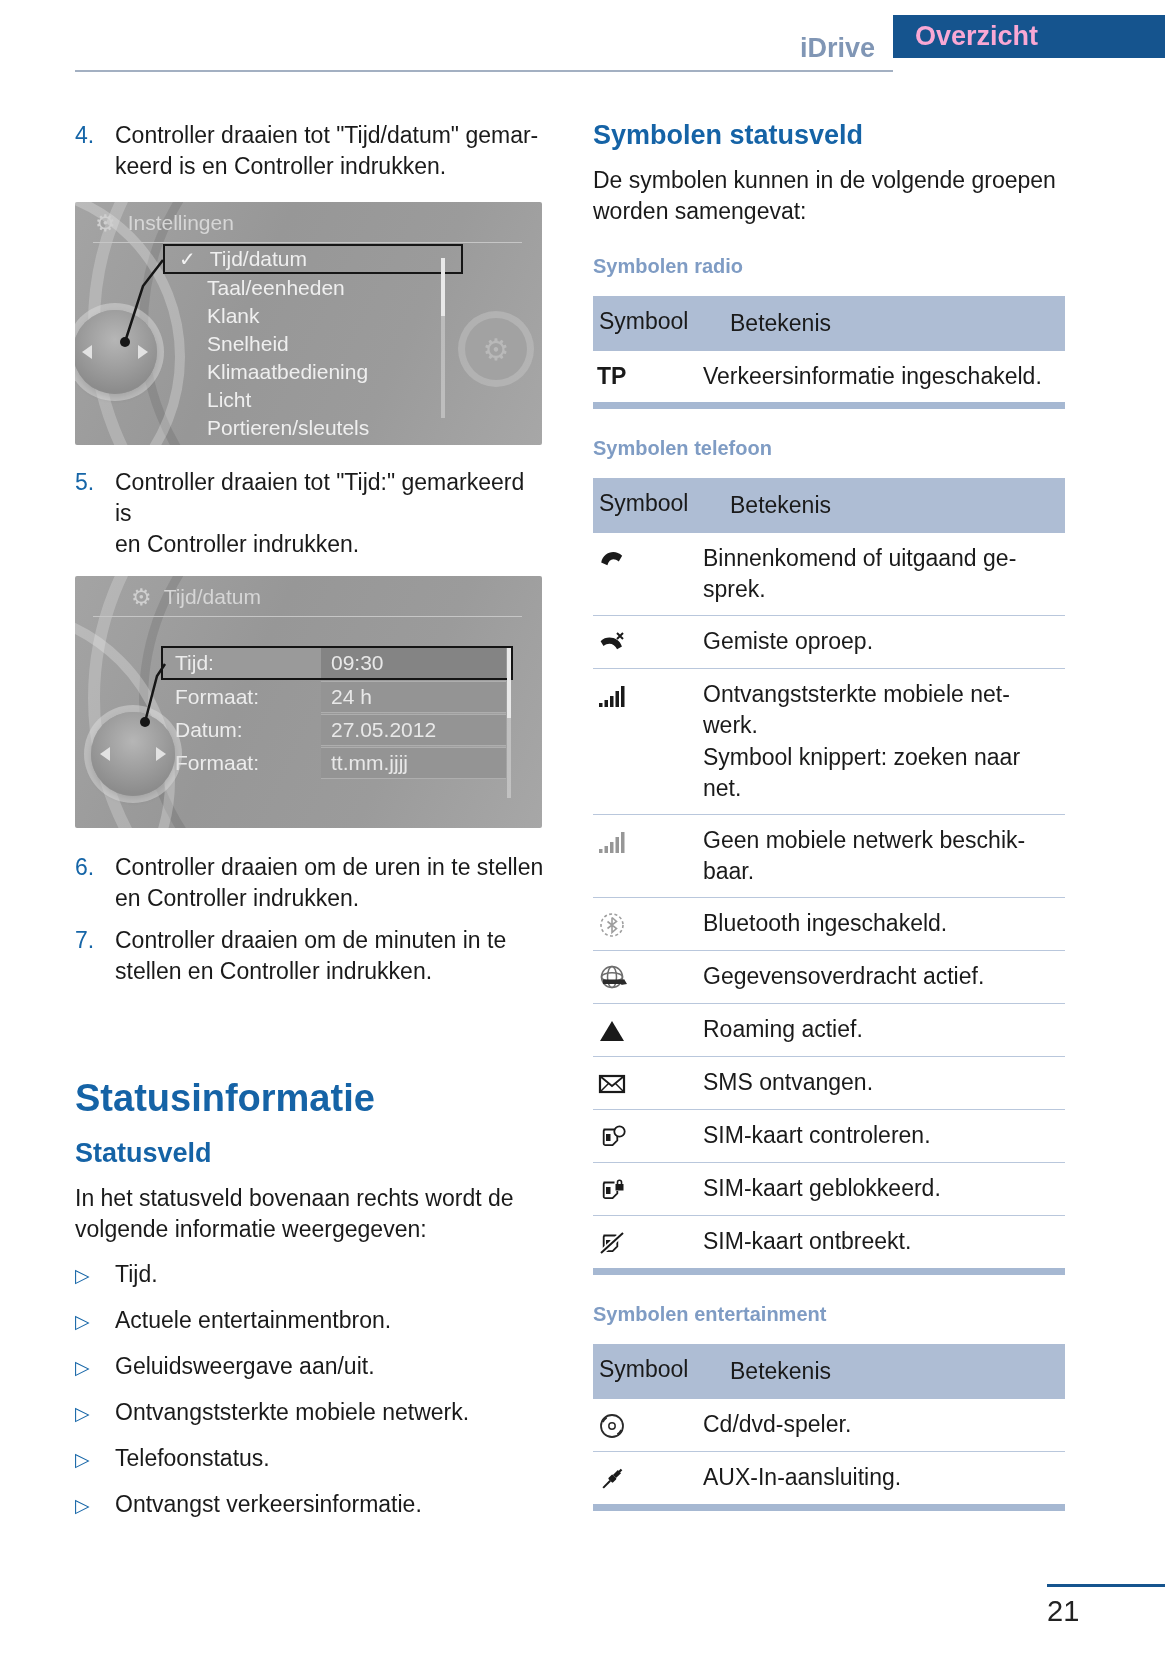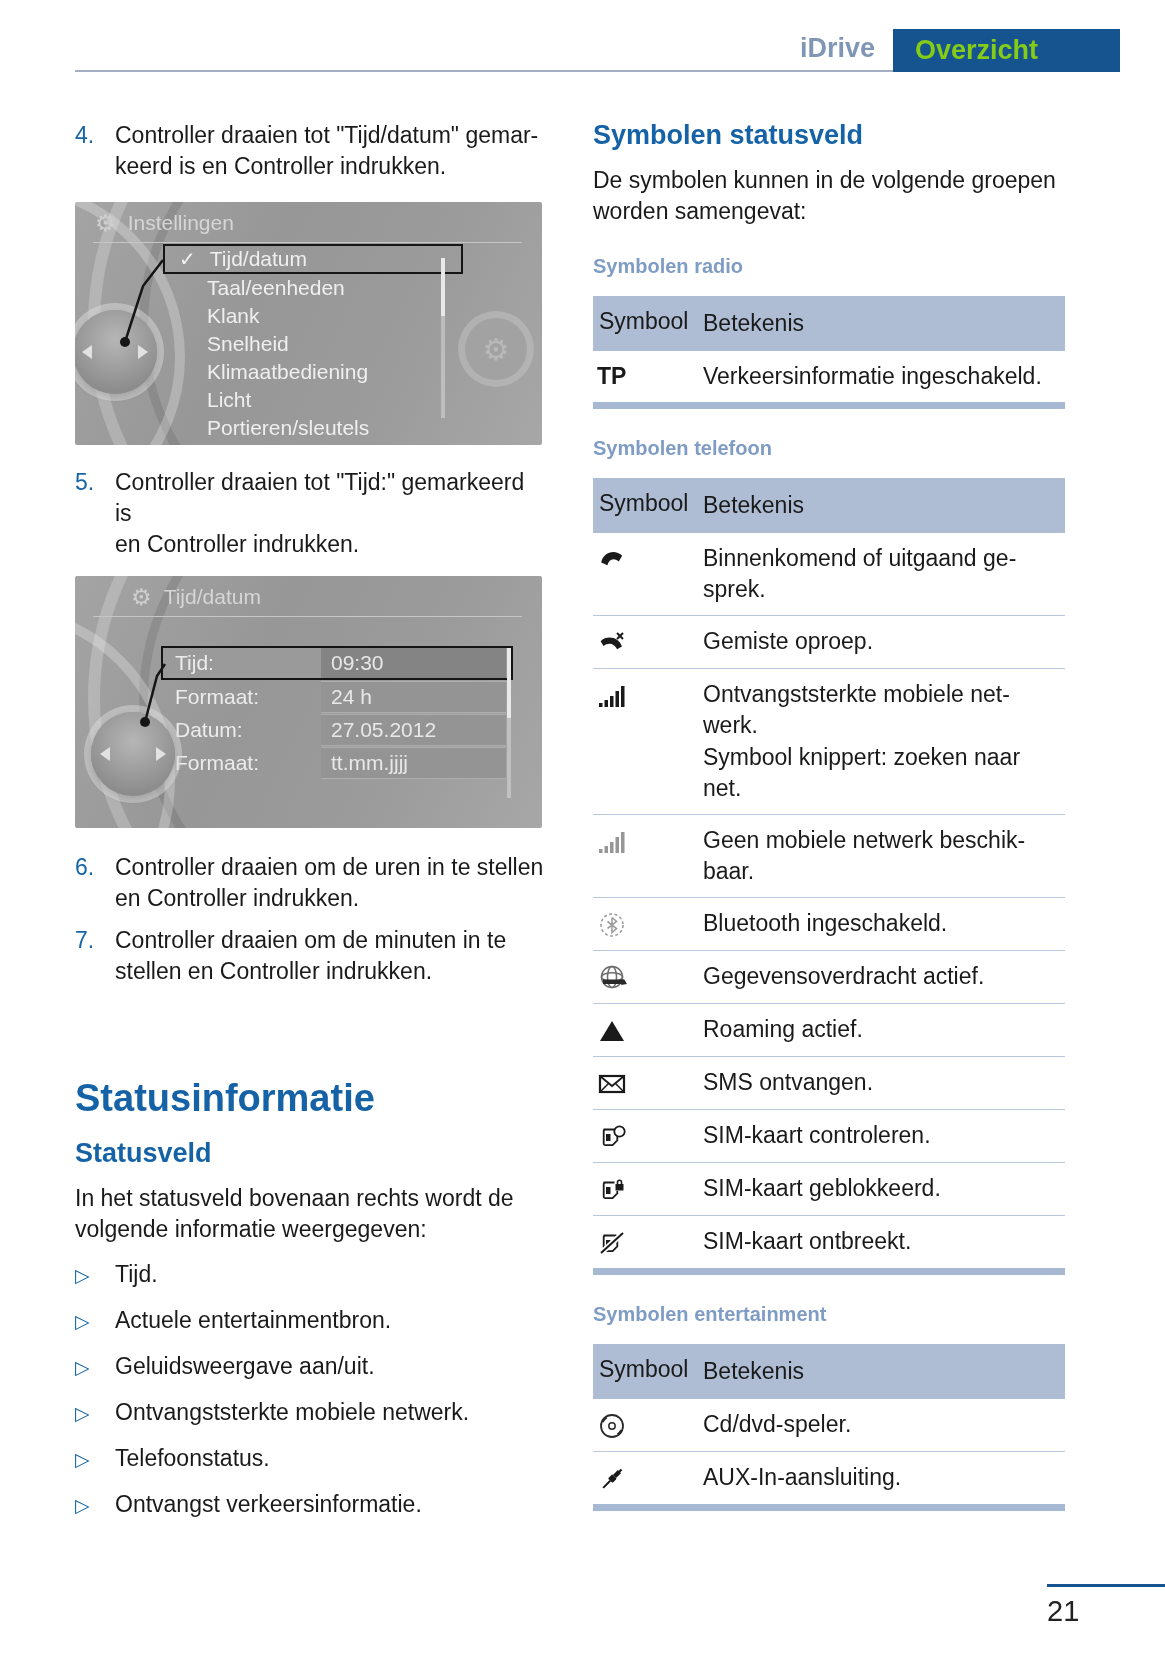--- a/index.html
+++ b/index.html
@@ -9,8 +9,8 @@
   
   .hdr-left{position:absolute;left:700px;top:33px;width:175px;text-align:right;
             font-size:27px;font-weight:bold;color:#8096b5;}
-  .hdr-tab{position:absolute;left:893px;top:29px;width:227px;height:43px;background:#15548e;
-           color:#84cc16;font-size:27px;font-weight:bold;line-height:43px;
+  .hdr-tab{position:absolute;left:893px;top:15px;width:272px;height:43px;background:#15548e;
+           color:#f9a8d4;font-size:27px;font-weight:bold;line-height:43px;
            padding-left:22px;box-sizing:border-box;}
   .hdr-rule{position:absolute;left:75px;top:70px;width:818px;height:2px;background:#a3b0c2;}
 

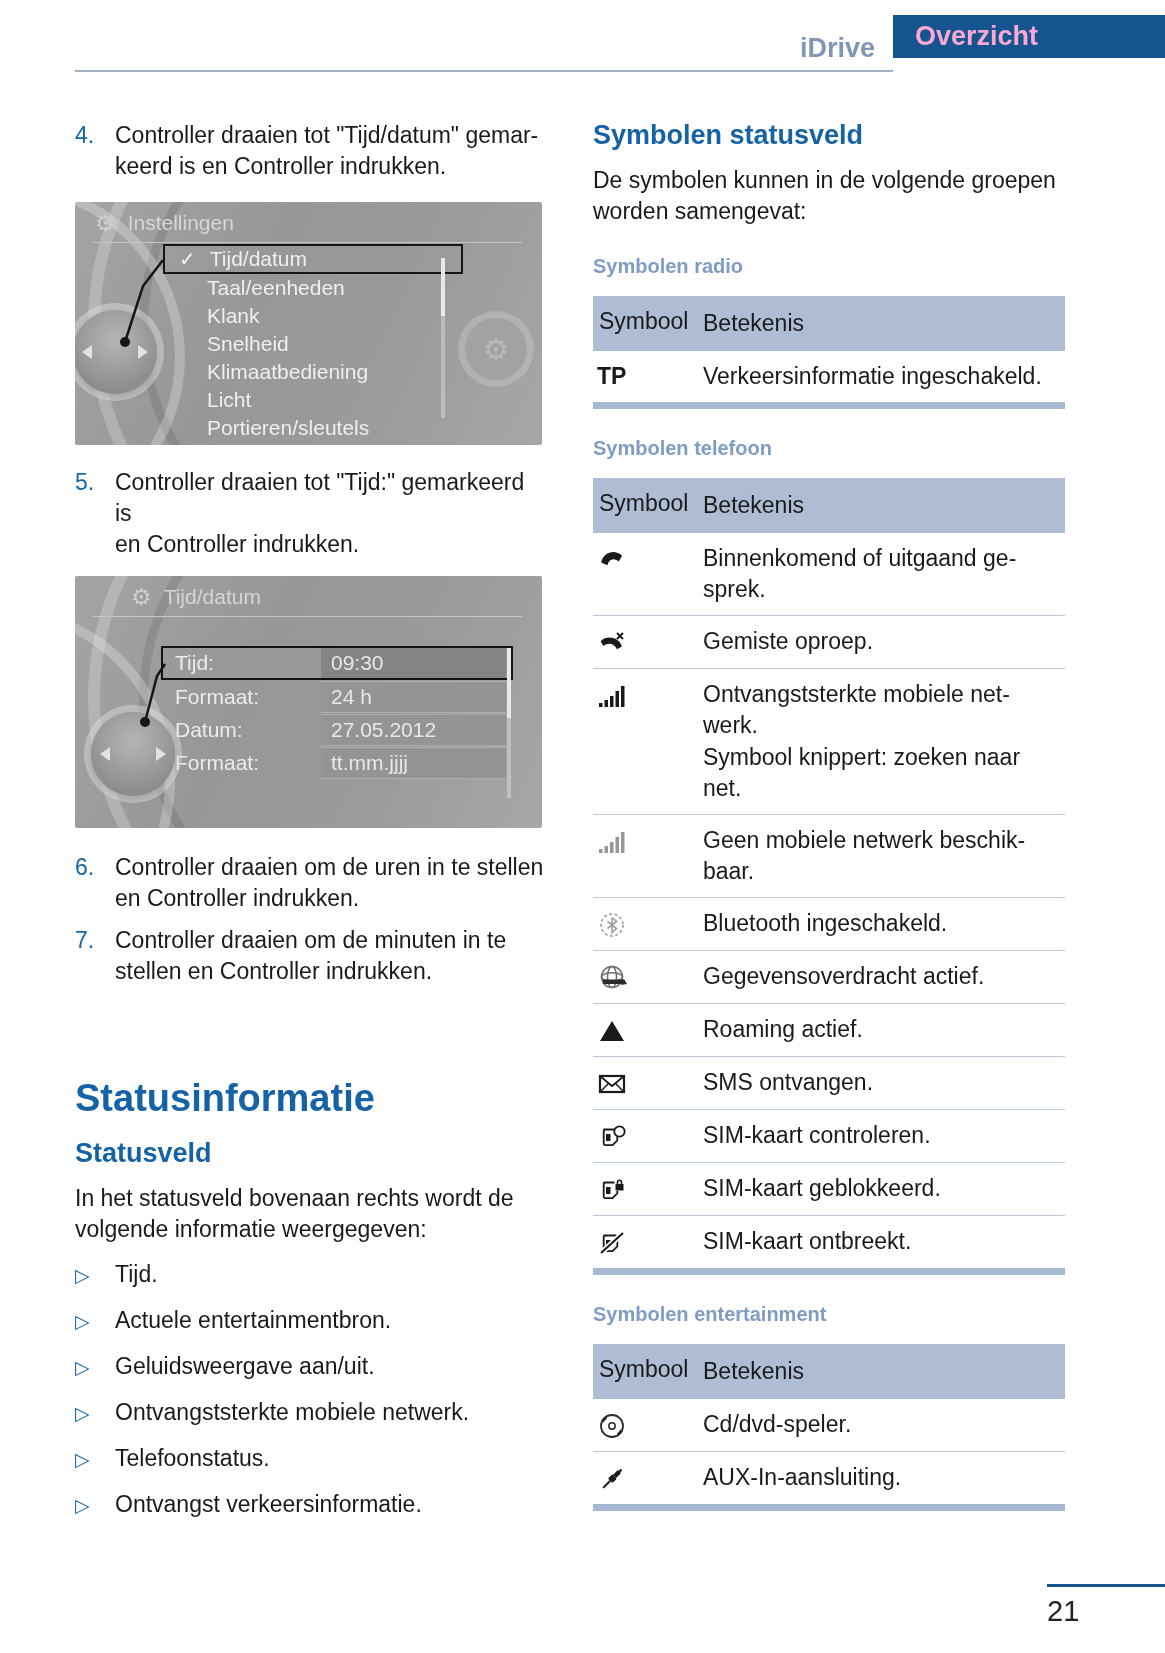--- a/index.html
+++ b/index.html
@@ -34,7 +34,7 @@
 
   
   .sym-table{width:100%;border-bottom:7px solid #a6b8d2;margin-top:18px;}
-  .t-head{display:flex;background:#aebdd4;padding:12px 0;font-size:23px;}
+  .t-head{display:flex;background:#aebdd4;padding:12px 0;font-size:23px;gap:27px;}
   .t-head .c-sym{padding-left:6px;}
   .c-sym{flex:none;width:110px;box-sizing:border-box;font-size:23px;}
   .c-meaning{flex:1;font-size:23px;line-height:31px;white-space:pre-line;}

